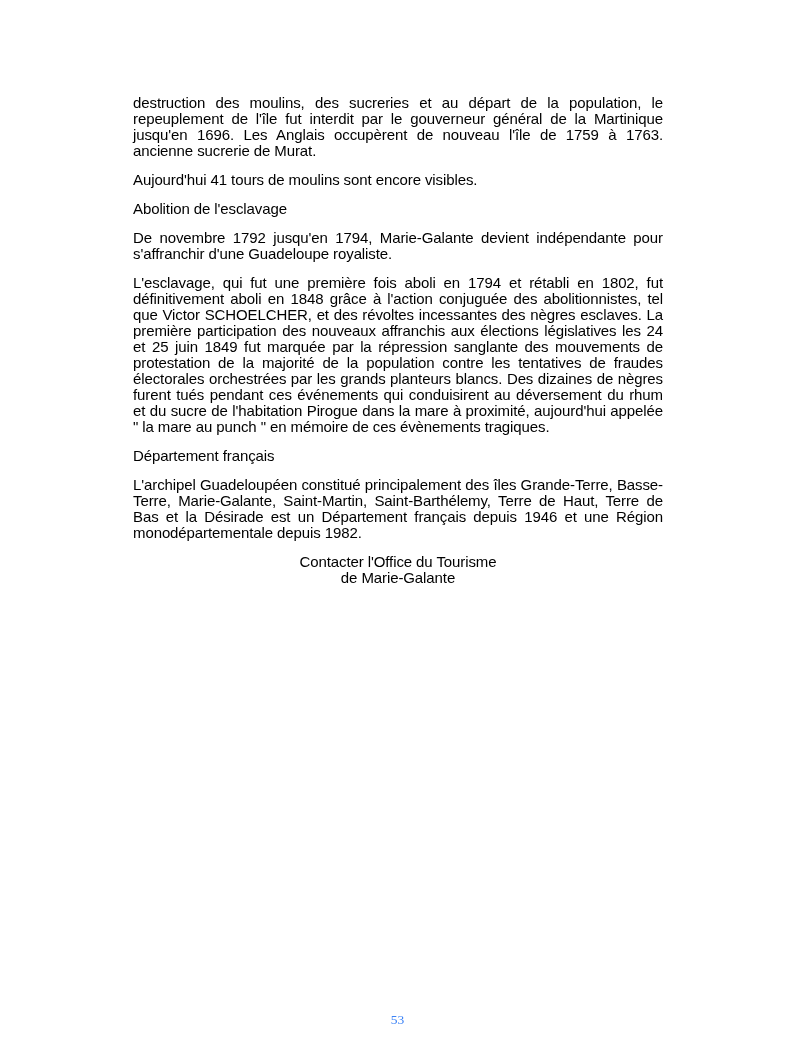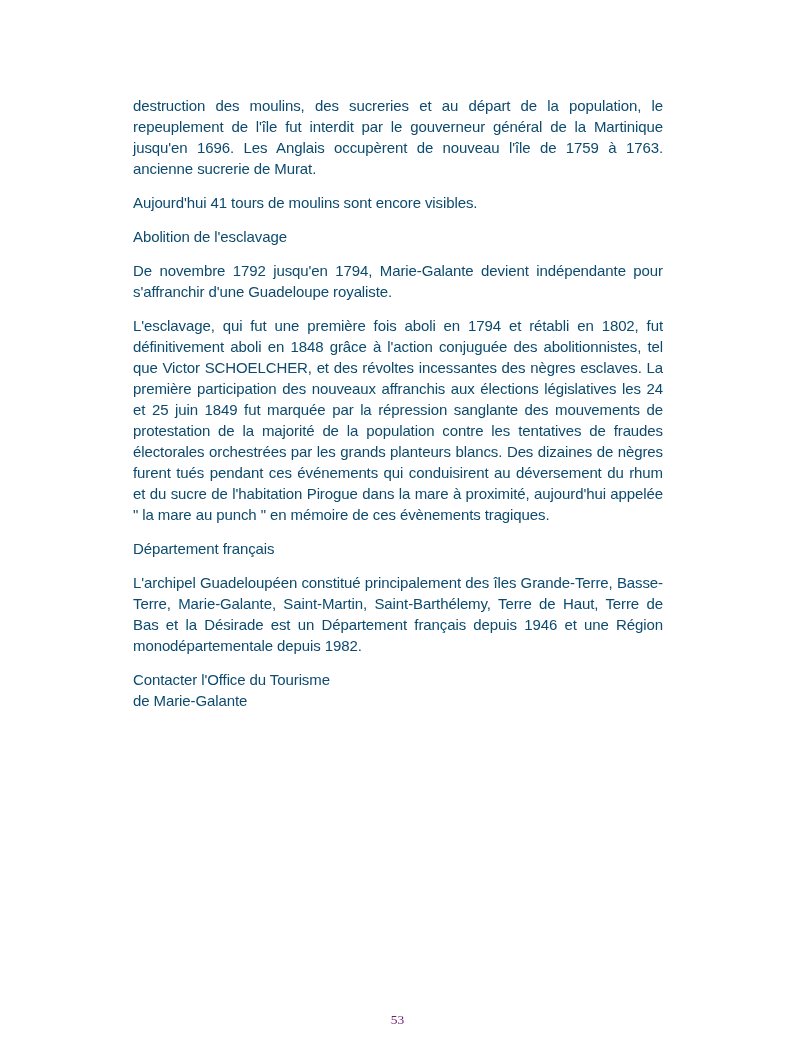--- a/index.html
+++ b/index.html
@@ -24,9 +24,9 @@
     top: 95px;
     left: 133px;
     width: 530px;
-    color: #0c4a6e;
+    color: #000000;
     font-size: 15px;
-    line-height: 21px;
+    line-height: 16px;
     letter-spacing: -0.1px;
   }
   .page-body p {

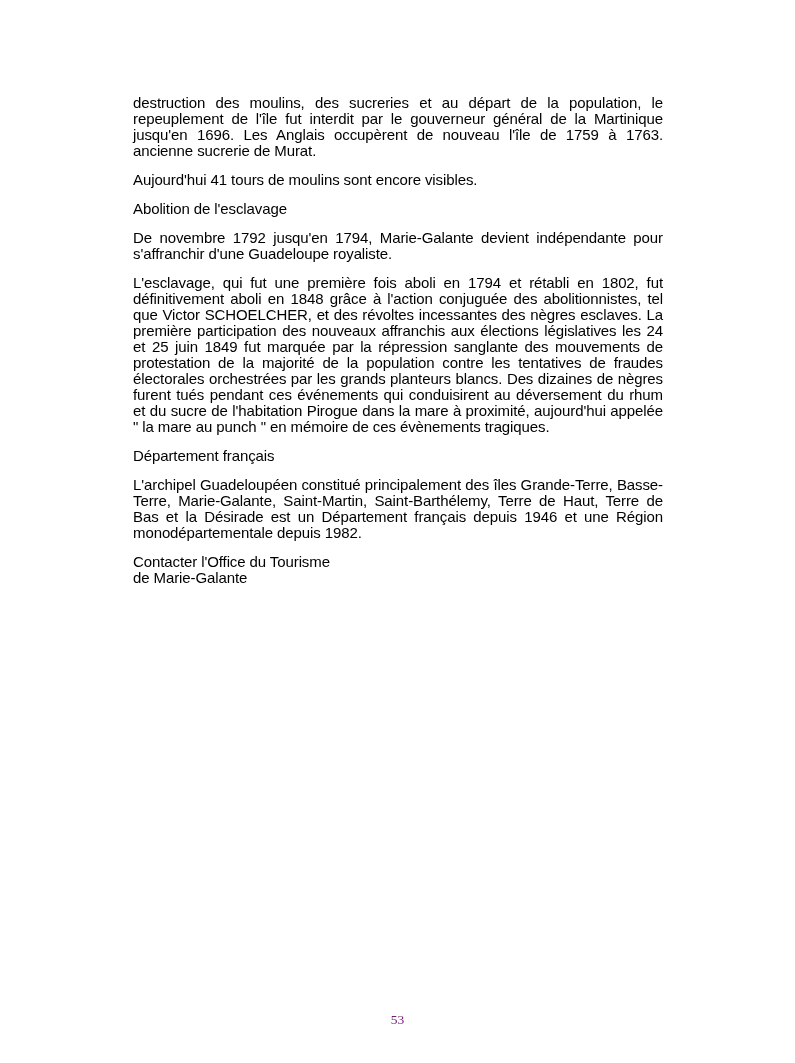--- a/index.html
+++ b/index.html
@@ -34,7 +34,7 @@
     text-align: justify;
   }
   .page-body p.no-justify {
-    text-align: left;
+    text-align: center;
   }
   .page-number {
     position: absolute;

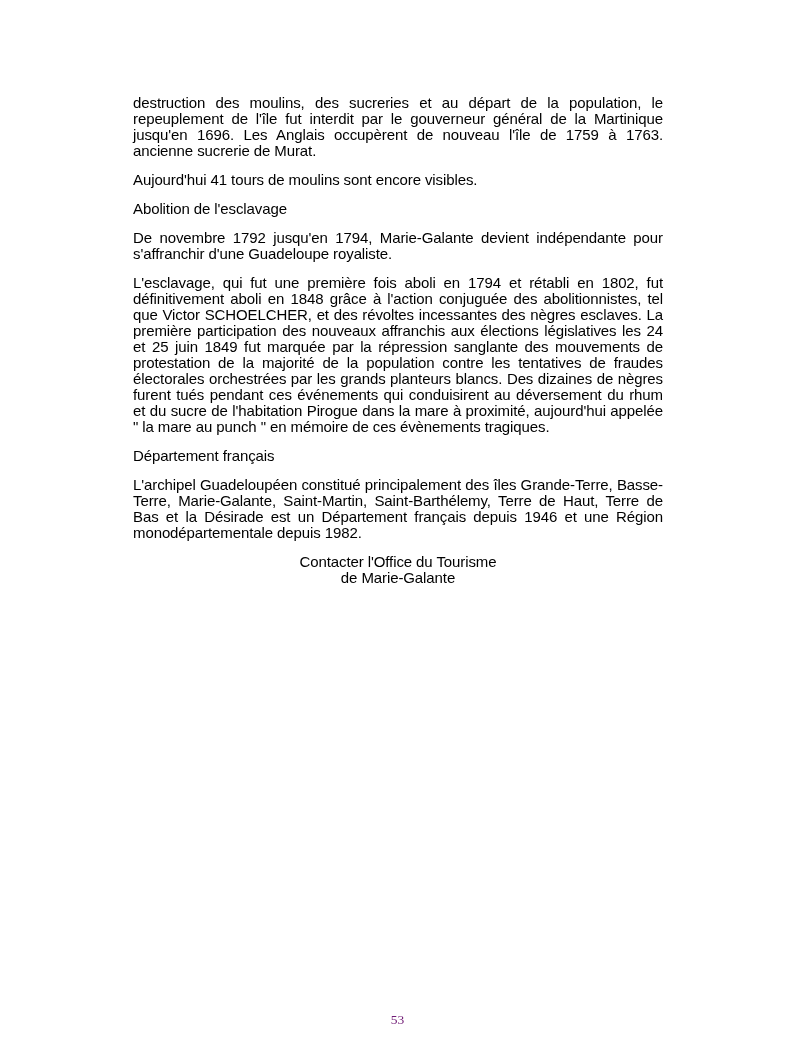--- a/index.html
+++ b/index.html
@@ -44,7 +44,7 @@
     text-align: center;
     font-family: "Liberation Serif", serif;
     font-size: 13.5px;
-    color: #701a75;
+    color: #3b82f6;
   }
 </style>
 </head>

